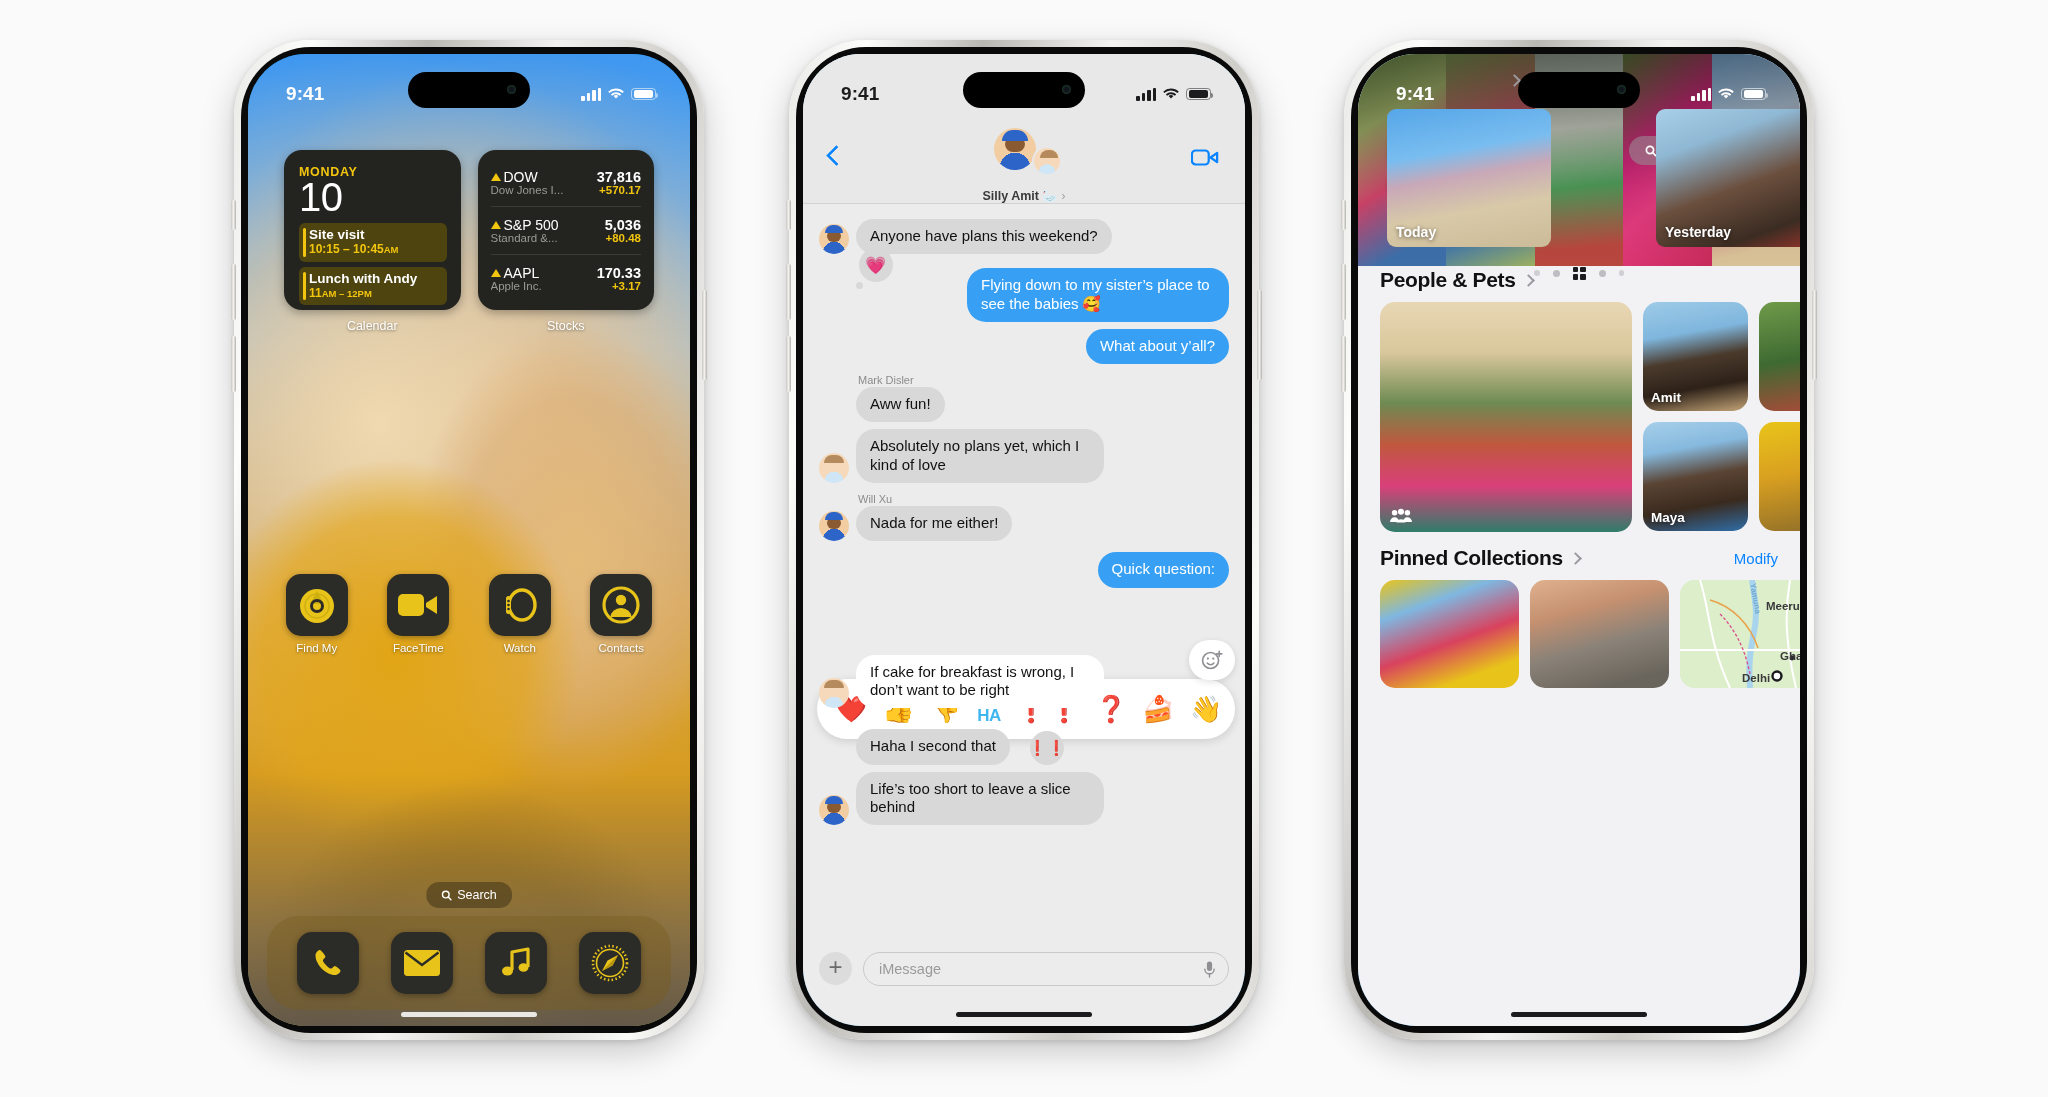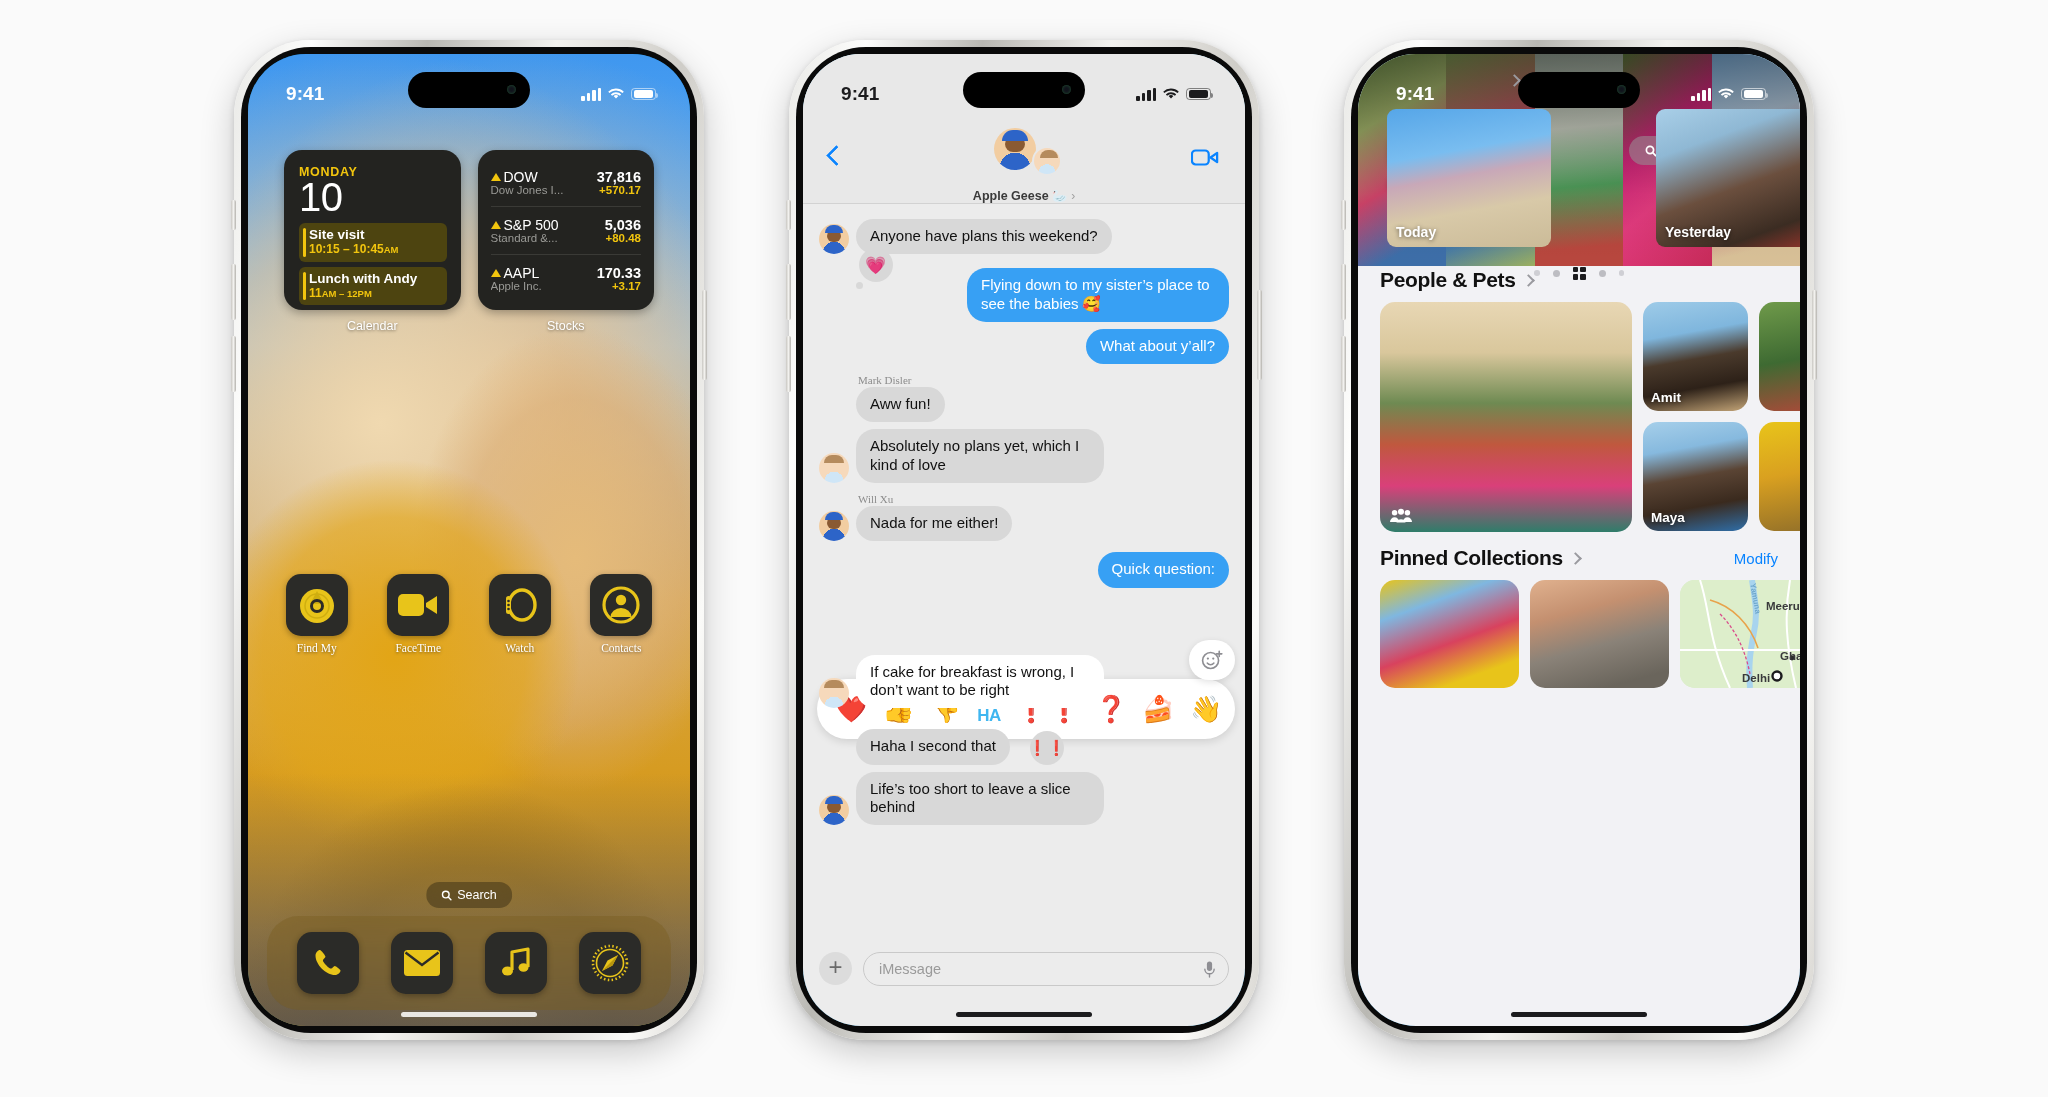--- a/index.html
+++ b/index.html
@@ -448,7 +448,7 @@
             <div class="av av-b"></div>
           </div>
           <div class="msg-name">
-            <span>Apple Geese</span>
+            <span>Silly Amit</span>
             <span>🦢</span>
             <span class="chev">›</span>
           </div>

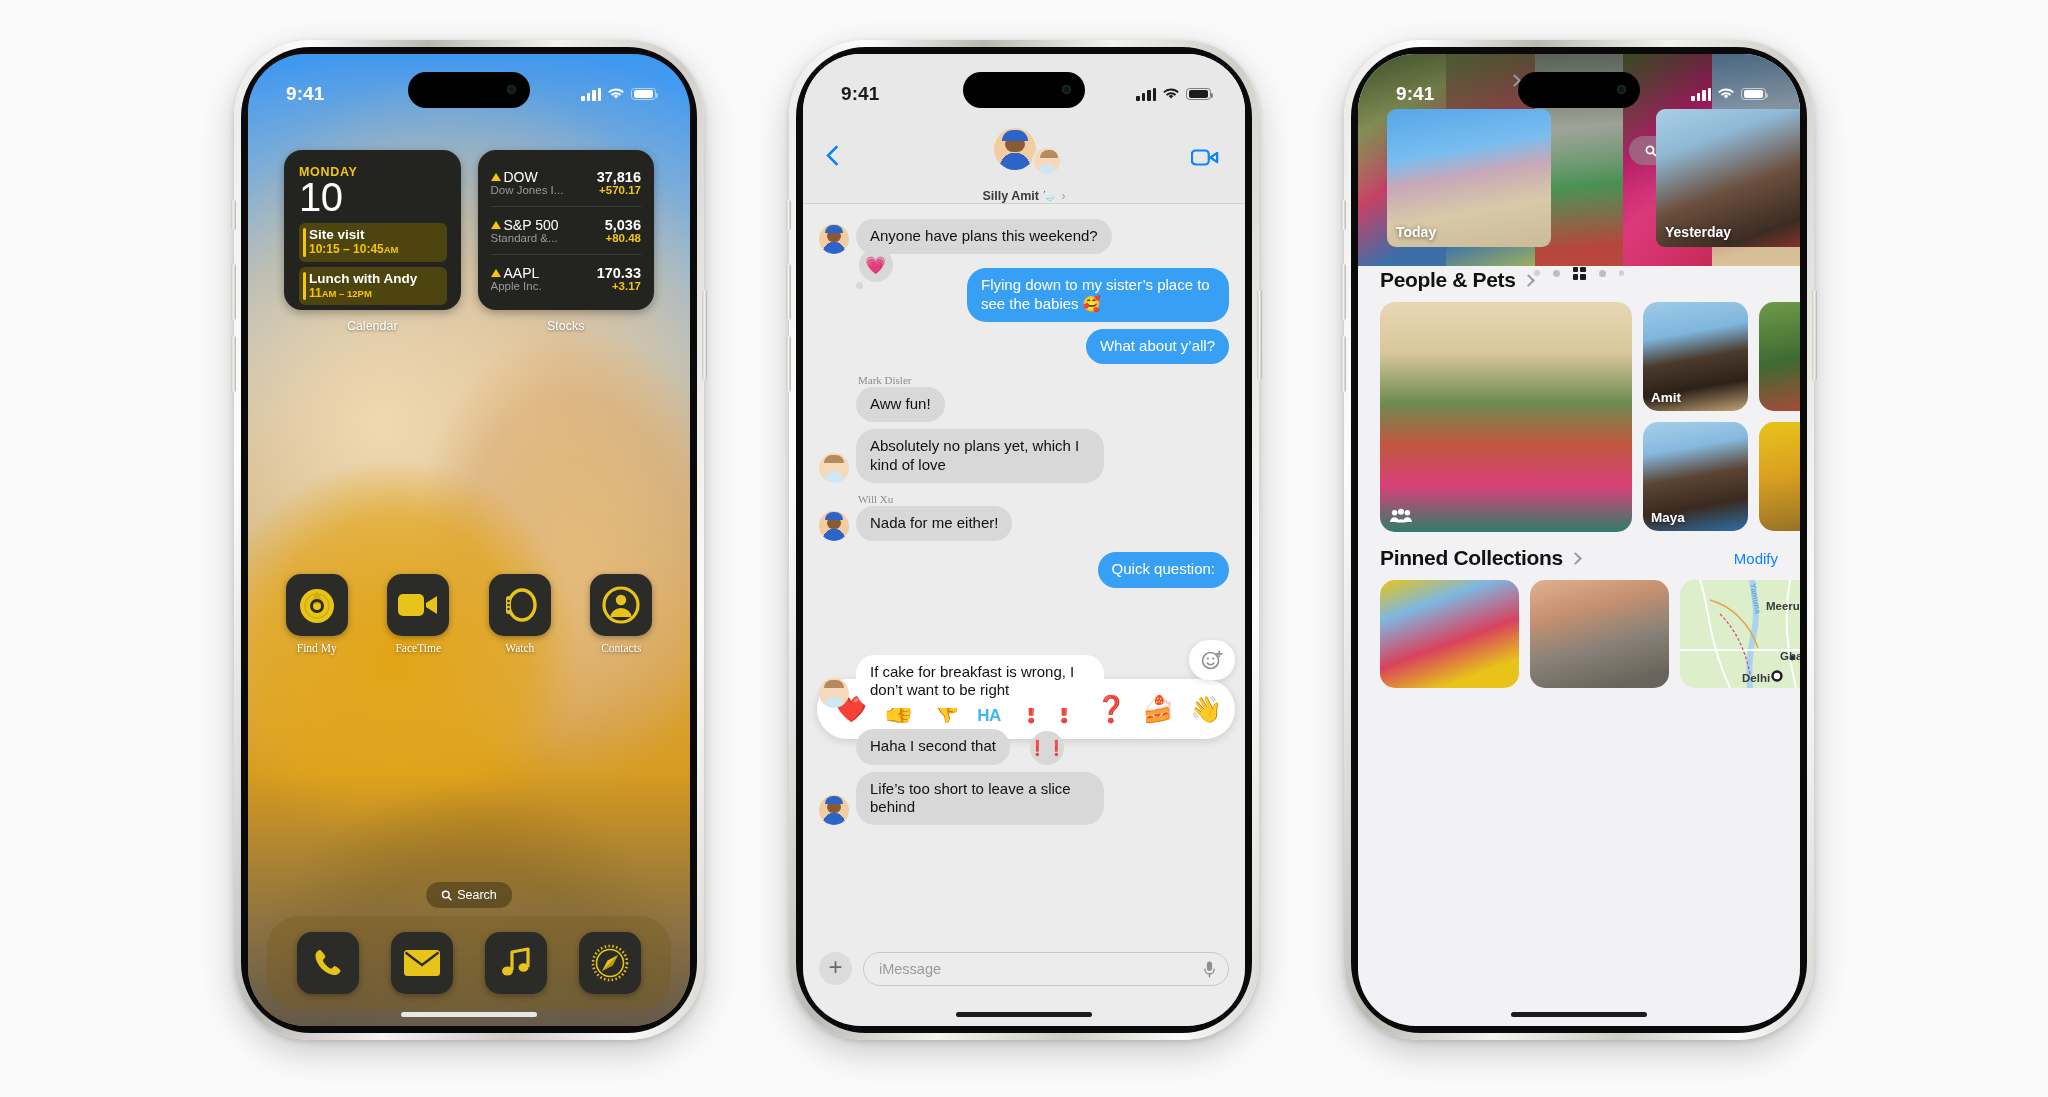--- a/index.html
+++ b/index.html
@@ -151,7 +151,7 @@
   .bub.them.wide { max-width:248px; }
   .bub.me { background:#37a0f4; color:#fff; }
   .sender { font-size:11px; color:#8c8c8c; margin:8px 0 1px 39px; }
-  .sender.first { margin-top:10px;font-family:Liberation Serif, serif; }
+  .sender.first { margin-top:10px; }
 
   .tb { position:absolute; border-radius:50%; background:#d8d8d8;
         display:flex; align-items:center; justify-content:center; }

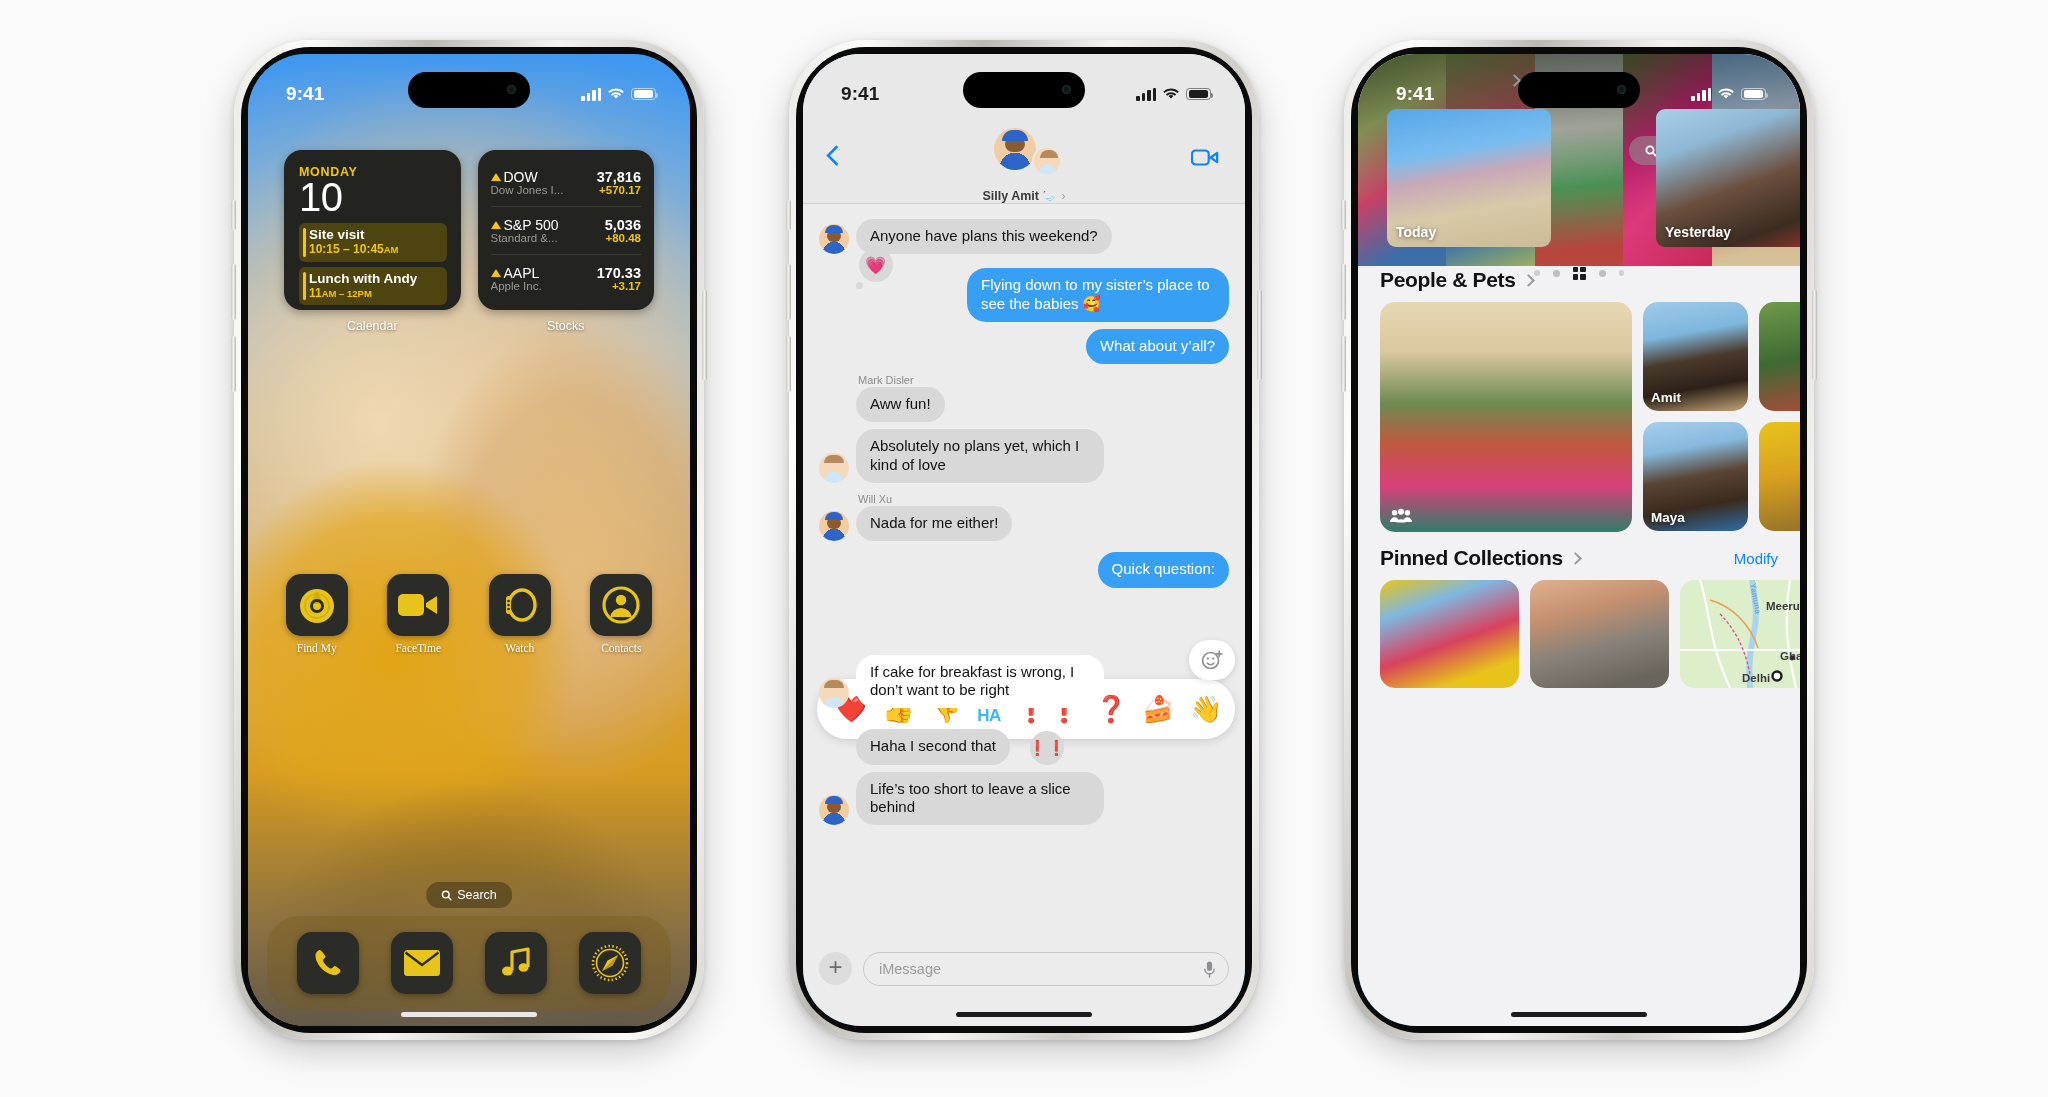--- a/index.html
+++ b/index.html
@@ -101,7 +101,7 @@
   .stk-ch { font-size:11.5px; font-weight:700; color:#f2c50e; }
 
   .apps { position:absolute; top:520px; left:18px; right:18px;
-          display:grid; grid-template-columns:repeat(4,1fr); row-gap:20px;font-family:Liberation Serif, serif; }
+          display:grid; grid-template-columns:repeat(4,1fr); row-gap:20px; }
   .app { display:flex; flex-direction:column; align-items:center; }
   .app-ic { width:62px; height:62px; border-radius:15px; background:#2b2b28;
             box-shadow:0 2px 6px rgba(0,0,0,.32); display:flex; align-items:center; justify-content:center; }

